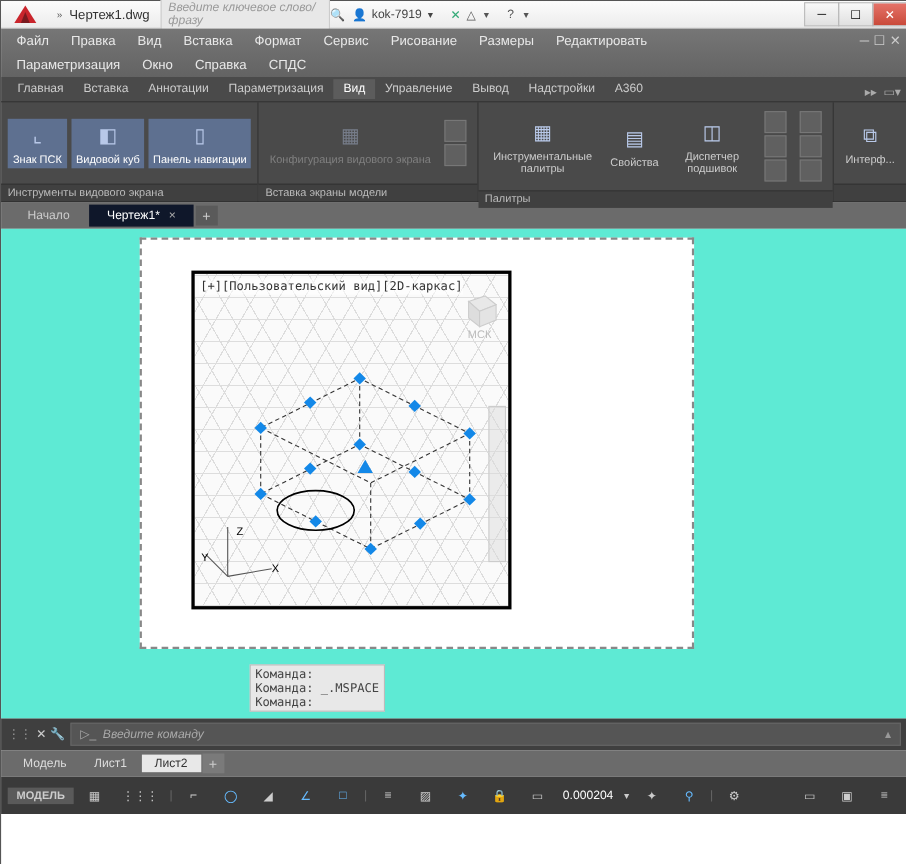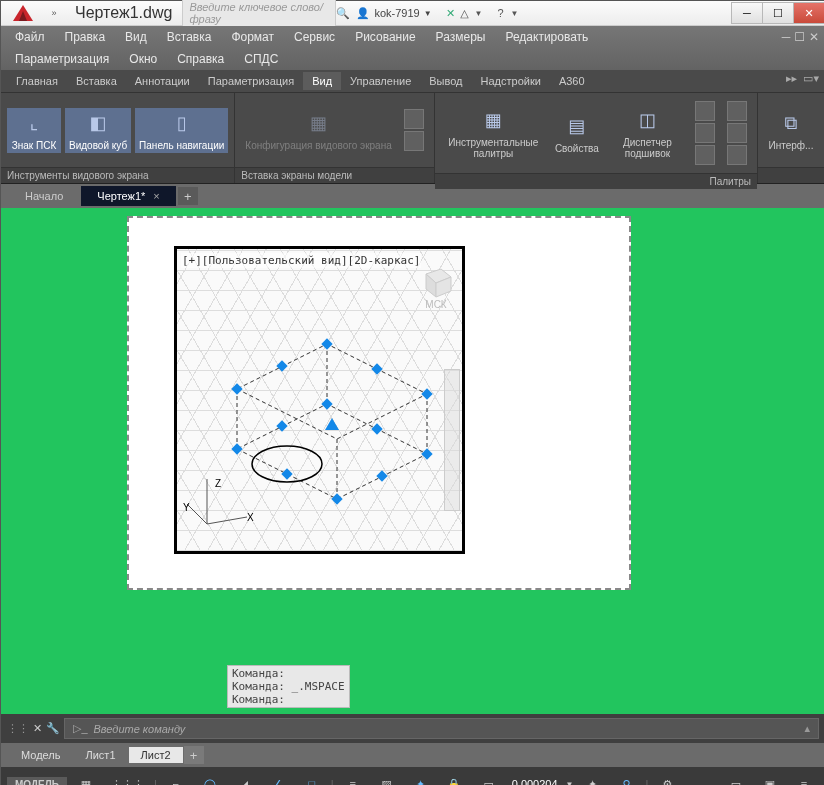--- a/index.html
+++ b/index.html
@@ -8,7 +8,7 @@
 .logo{width:36px;height:24px;display:flex;align-items:center;justify-content:center;margin-left:4px}
 .qat{display:flex;align-items:center;gap:2px;margin-left:4px}
 .qat-btn{width:18px;height:18px;display:flex;align-items:center;justify-content:center;font-size:9px;color:#555}
-.title-text{margin-left:12px;color:#333;font-size:16px}
+.title-text{margin-left:0;color:#333;font-size:12px}
 .search-box{margin-left:10px;padding:2px 6px;background:#e8e8e8;border:1px solid #ccc;color:#999;font-style:italic;font-size:11px;width:140px}
 .user-area{margin-left:6px;display:flex;align-items:center;gap:4px;color:#444}
 .tb-icon{width:14px;height:14px;display:flex;align-items:center;justify-content:center;color:#555}

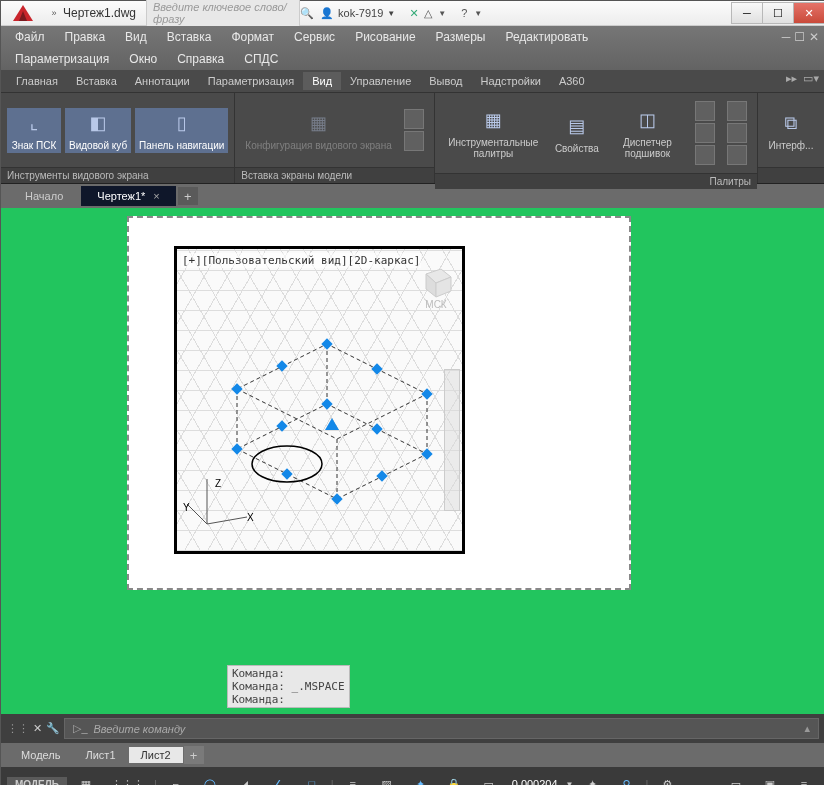--- a/index.html
+++ b/index.html
@@ -19,7 +19,7 @@
 .menu-item{padding:4px 10px;cursor:default}
 .menubar .ctrl{position:absolute;right:6px;top:4px;display:flex;gap:4px;color:#ccc}
 .ribbon{background:#4a4a4a;color:#ccc}
-.ribbon-tabs{display:flex;align-items:flex-start;padding:2px 6px;border-bottom:1px solid #333;font-size:11px}
+.ribbon-tabs{display:flex;align-items:flex-end;padding:2px 6px;border-bottom:1px solid #333;font-size:11px}
 .rtab{padding:3px 9px;cursor:default}
 .rtab.active{background:#5c5c5c;color:#fff}
 .rtab-ext{margin-left:auto;display:flex;gap:6px;color:#aaa}

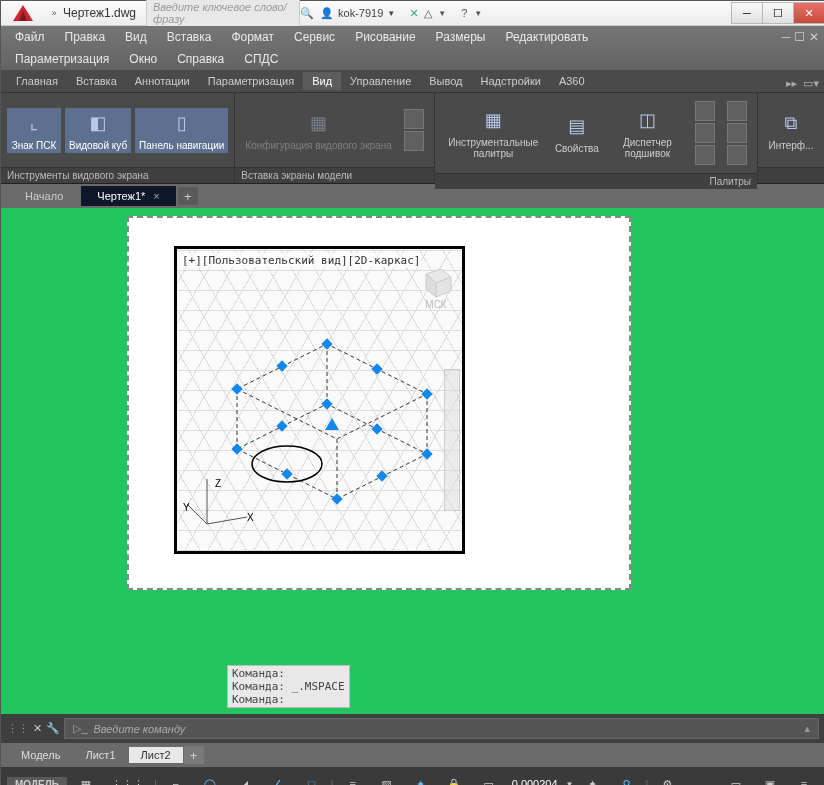--- a/index.html
+++ b/index.html
@@ -186,7 +186,7 @@
       <div class="sbtn"></div>
      </div>
     </div>
-    <div class="panel-label" style="text-align:right">Палитры</div>
+    <div class="panel-label" style="text-align:left">Палитры</div>
    </div>
    <div class="panel">
     <div class="panel-items">

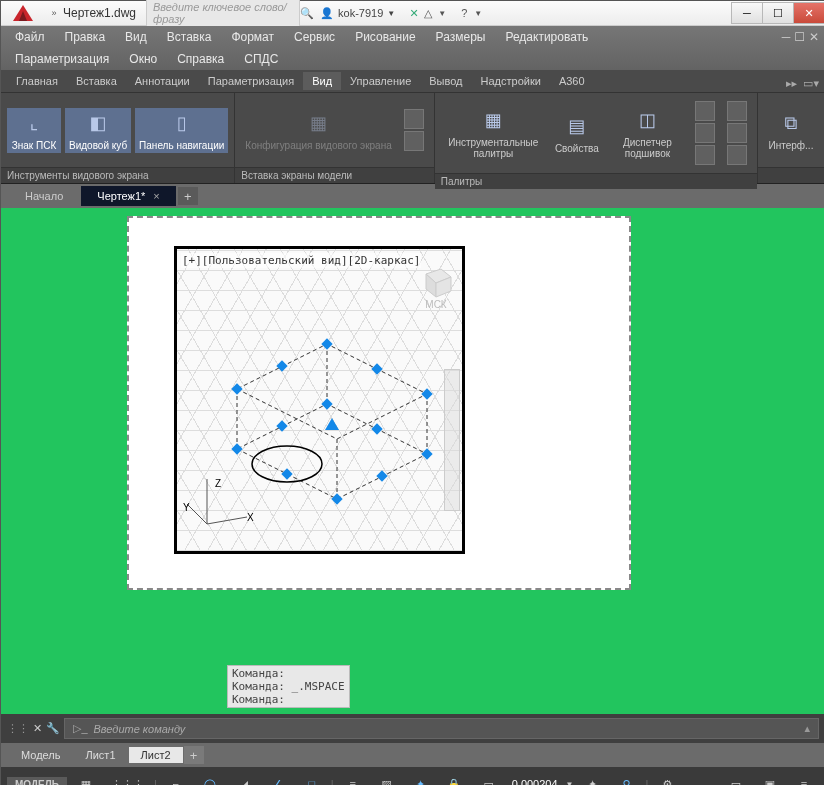--- a/index.html
+++ b/index.html
@@ -38,7 +38,7 @@
 .doctab.active{background:#0f172a;color:#fff}
 .doctab .x{margin-left:8px;color:#aaa}
 .plus{width:20px;height:18px;background:#5a5a5a;color:#ccc;display:flex;align-items:center;justify-content:center;font-size:13px}
-.canvas{flex:1;background:#22c55e;position:relative;overflow:hidden;height:506px}
+.canvas{flex:1;background:#5eead4;position:relative;overflow:hidden;height:445px}
 .paper{position:absolute;left:126px;top:8px;width:500px;height:370px;border:2px dashed #888;background:#fff}
 .viewport{position:absolute;left:173px;top:38px;width:285px;height:302px;border:3px solid #000;background:#fafafa;background-image:repeating-linear-gradient(60deg,#ddd 0,#ddd 1px,transparent 1px,transparent 20px),repeating-linear-gradient(-60deg,#ddd 0,#ddd 1px,transparent 1px,transparent 20px),repeating-linear-gradient(0deg,#ddd 0,#ddd 1px,transparent 1px,transparent 20px)}
 .vp-label{position:absolute;top:4px;left:4px;background:rgba(255,255,255,.6);font-size:11px;color:#333;padding:1px;font-family:monospace}

